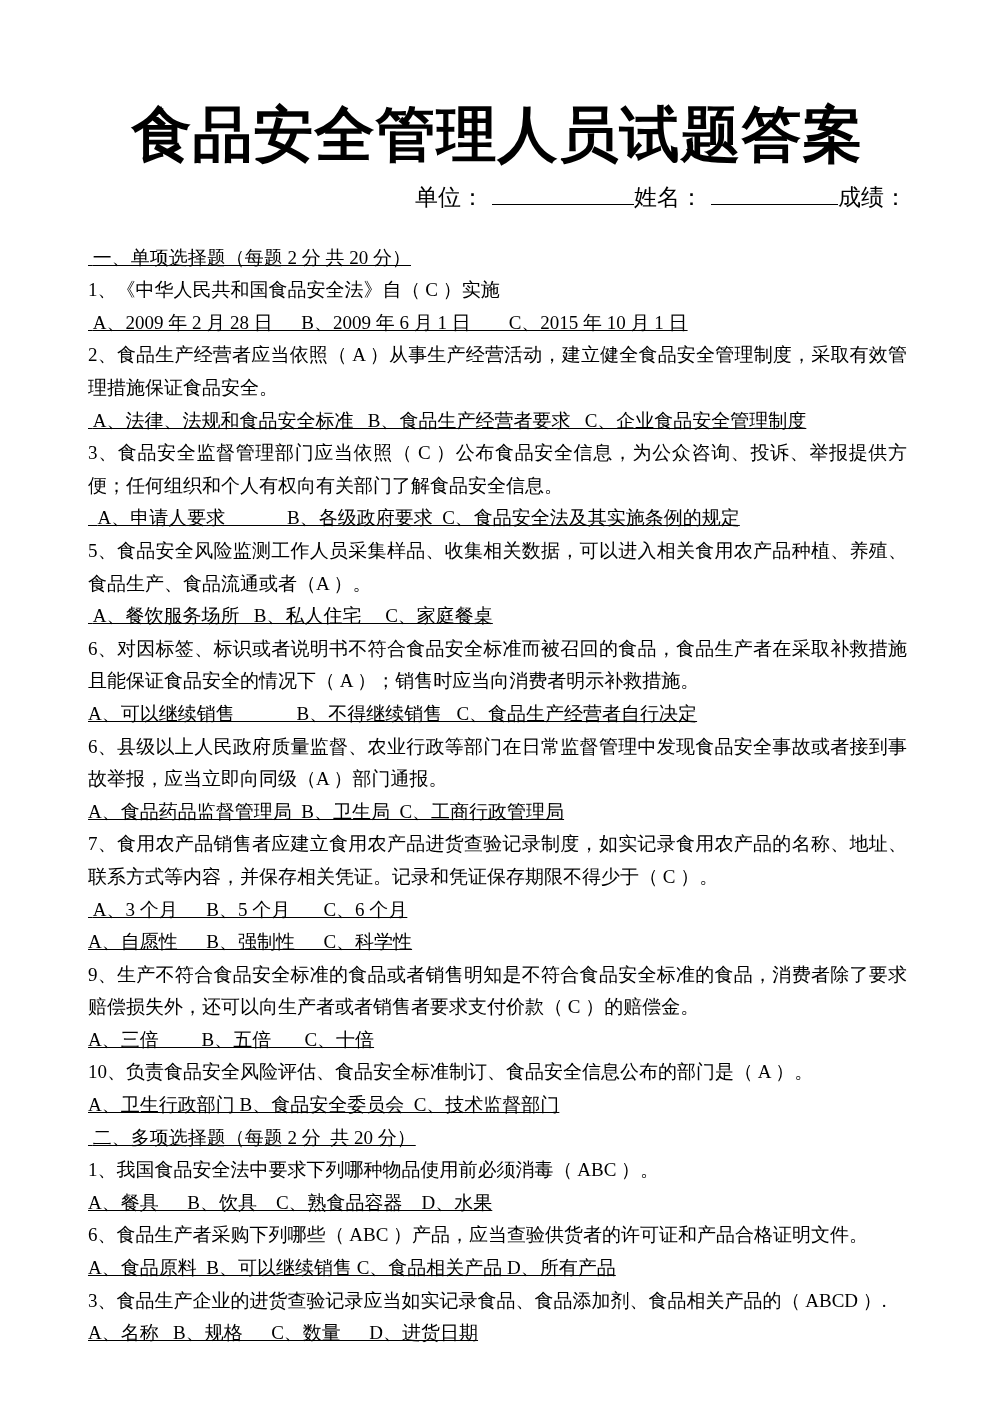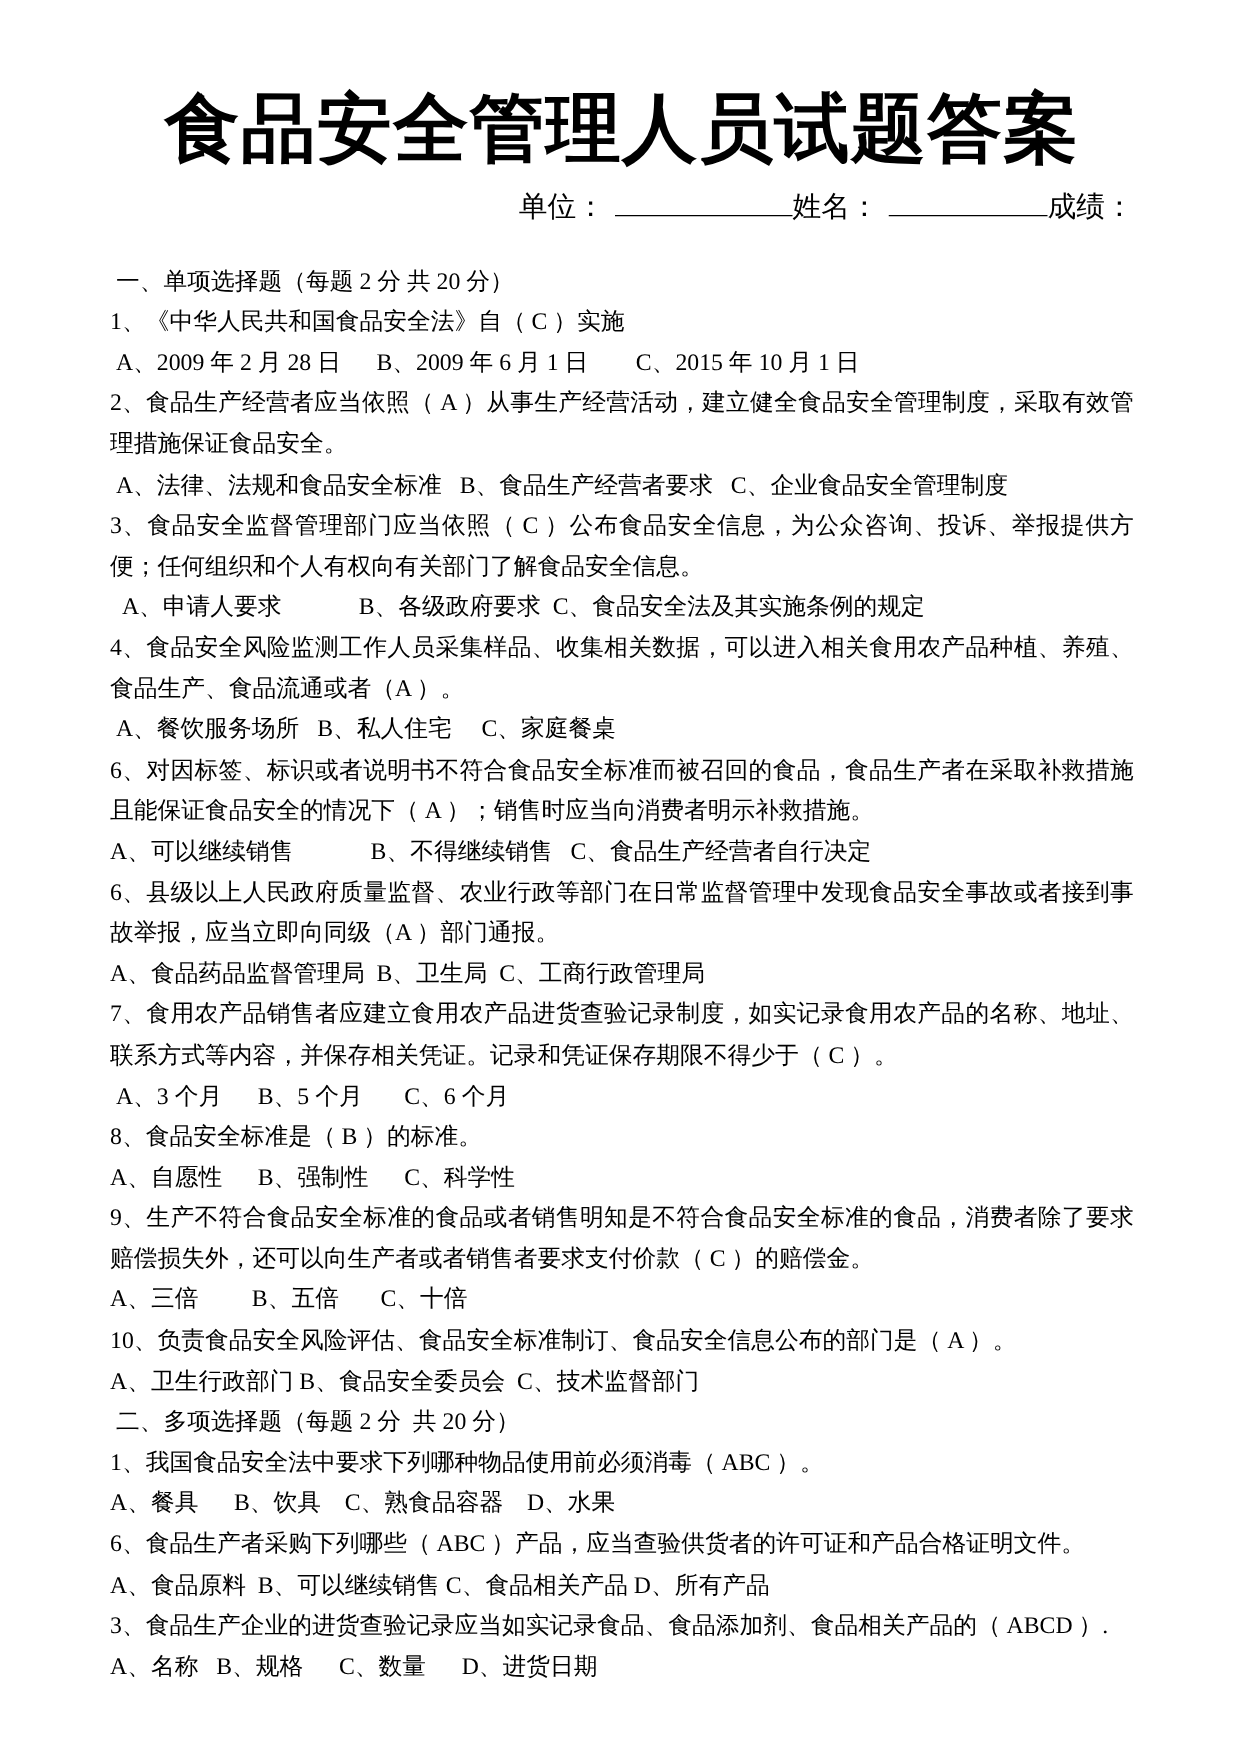--- a/index.html
+++ b/index.html
@@ -18,7 +18,7 @@
     box-sizing: border-box;
     width: 993px;
     height: 1404px;
-    padding: 64px 86px 0 88px;
+    padding: 96px 86px 0 88px;
     background: #ffffff;
   }
   .title {

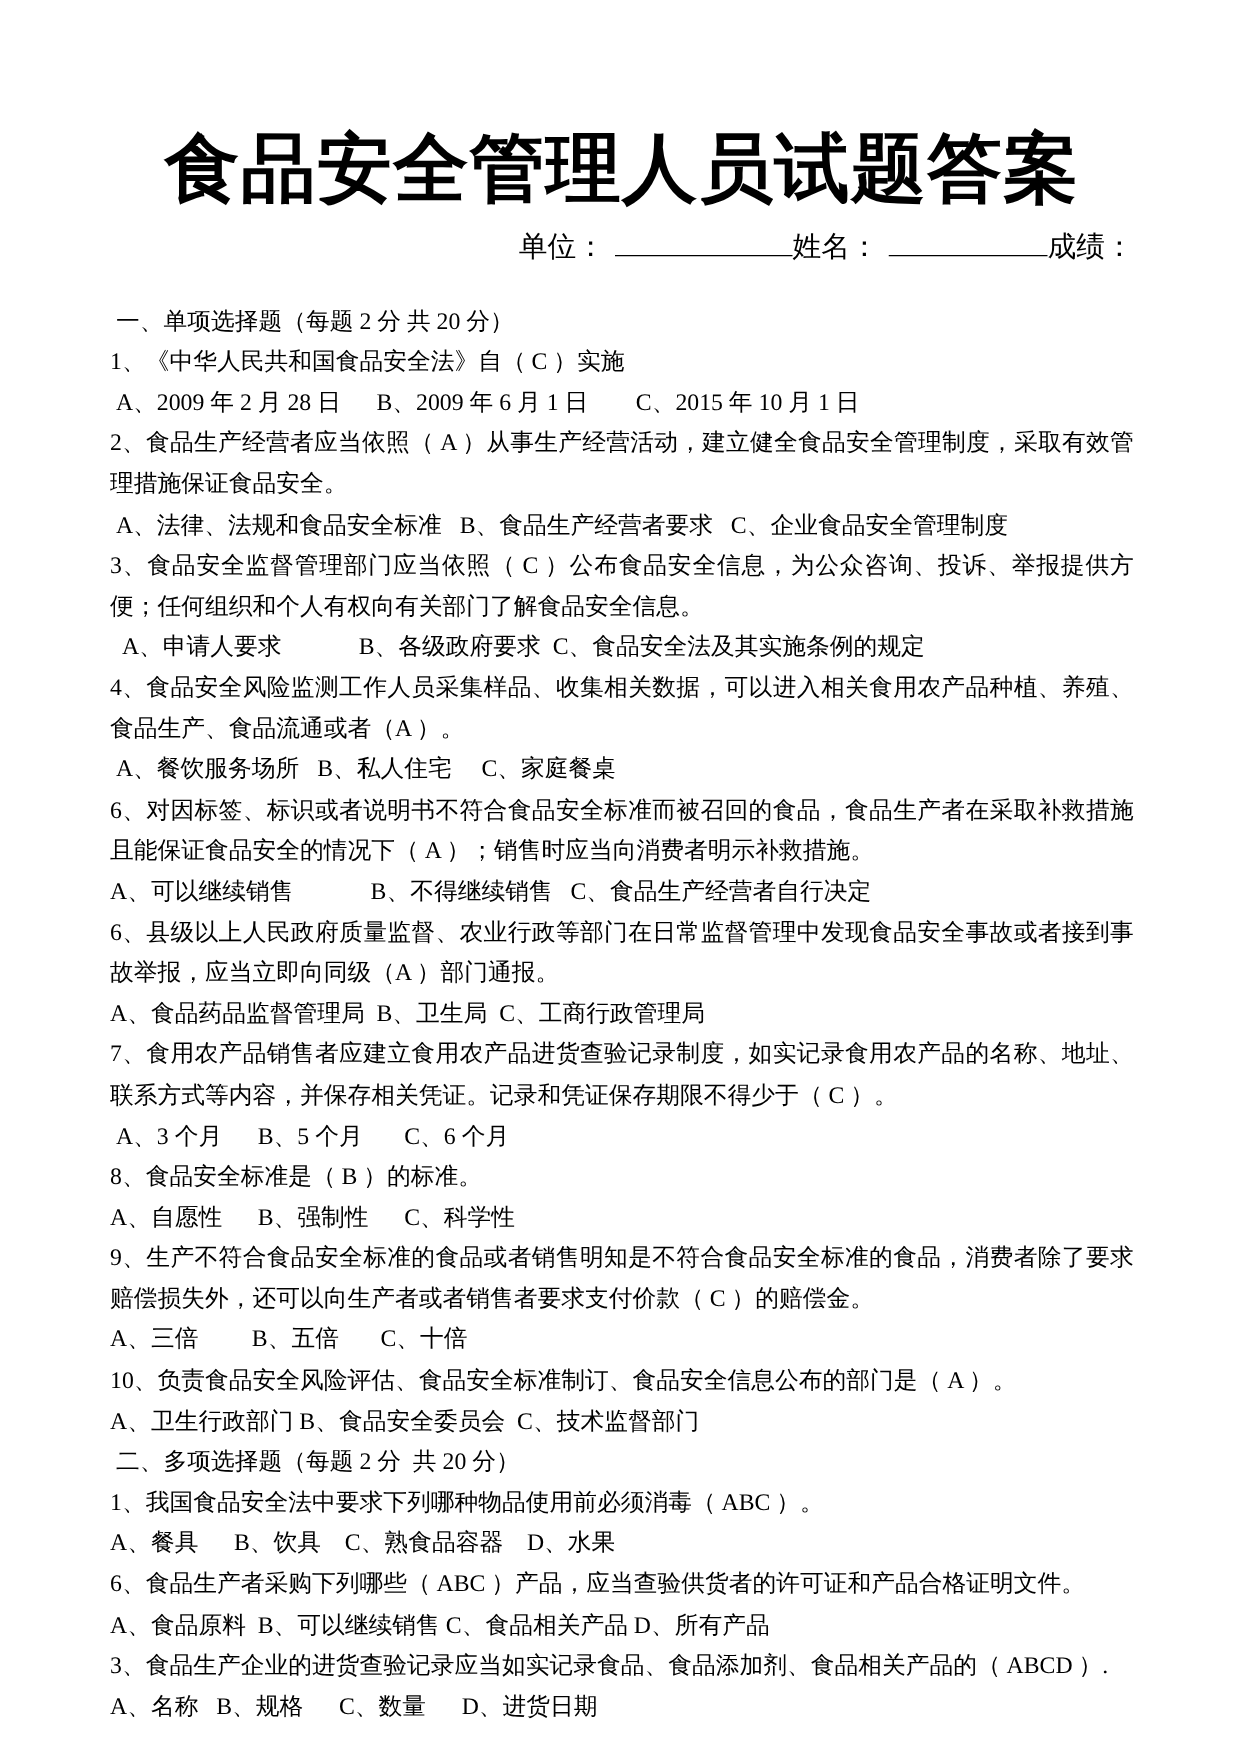--- a/index.html
+++ b/index.html
@@ -54,6 +54,7 @@
   .options {
     white-space: pre-wrap;
     margin: 0;
+    text-decoration: underline;
   }
   .question {
     margin: 0;

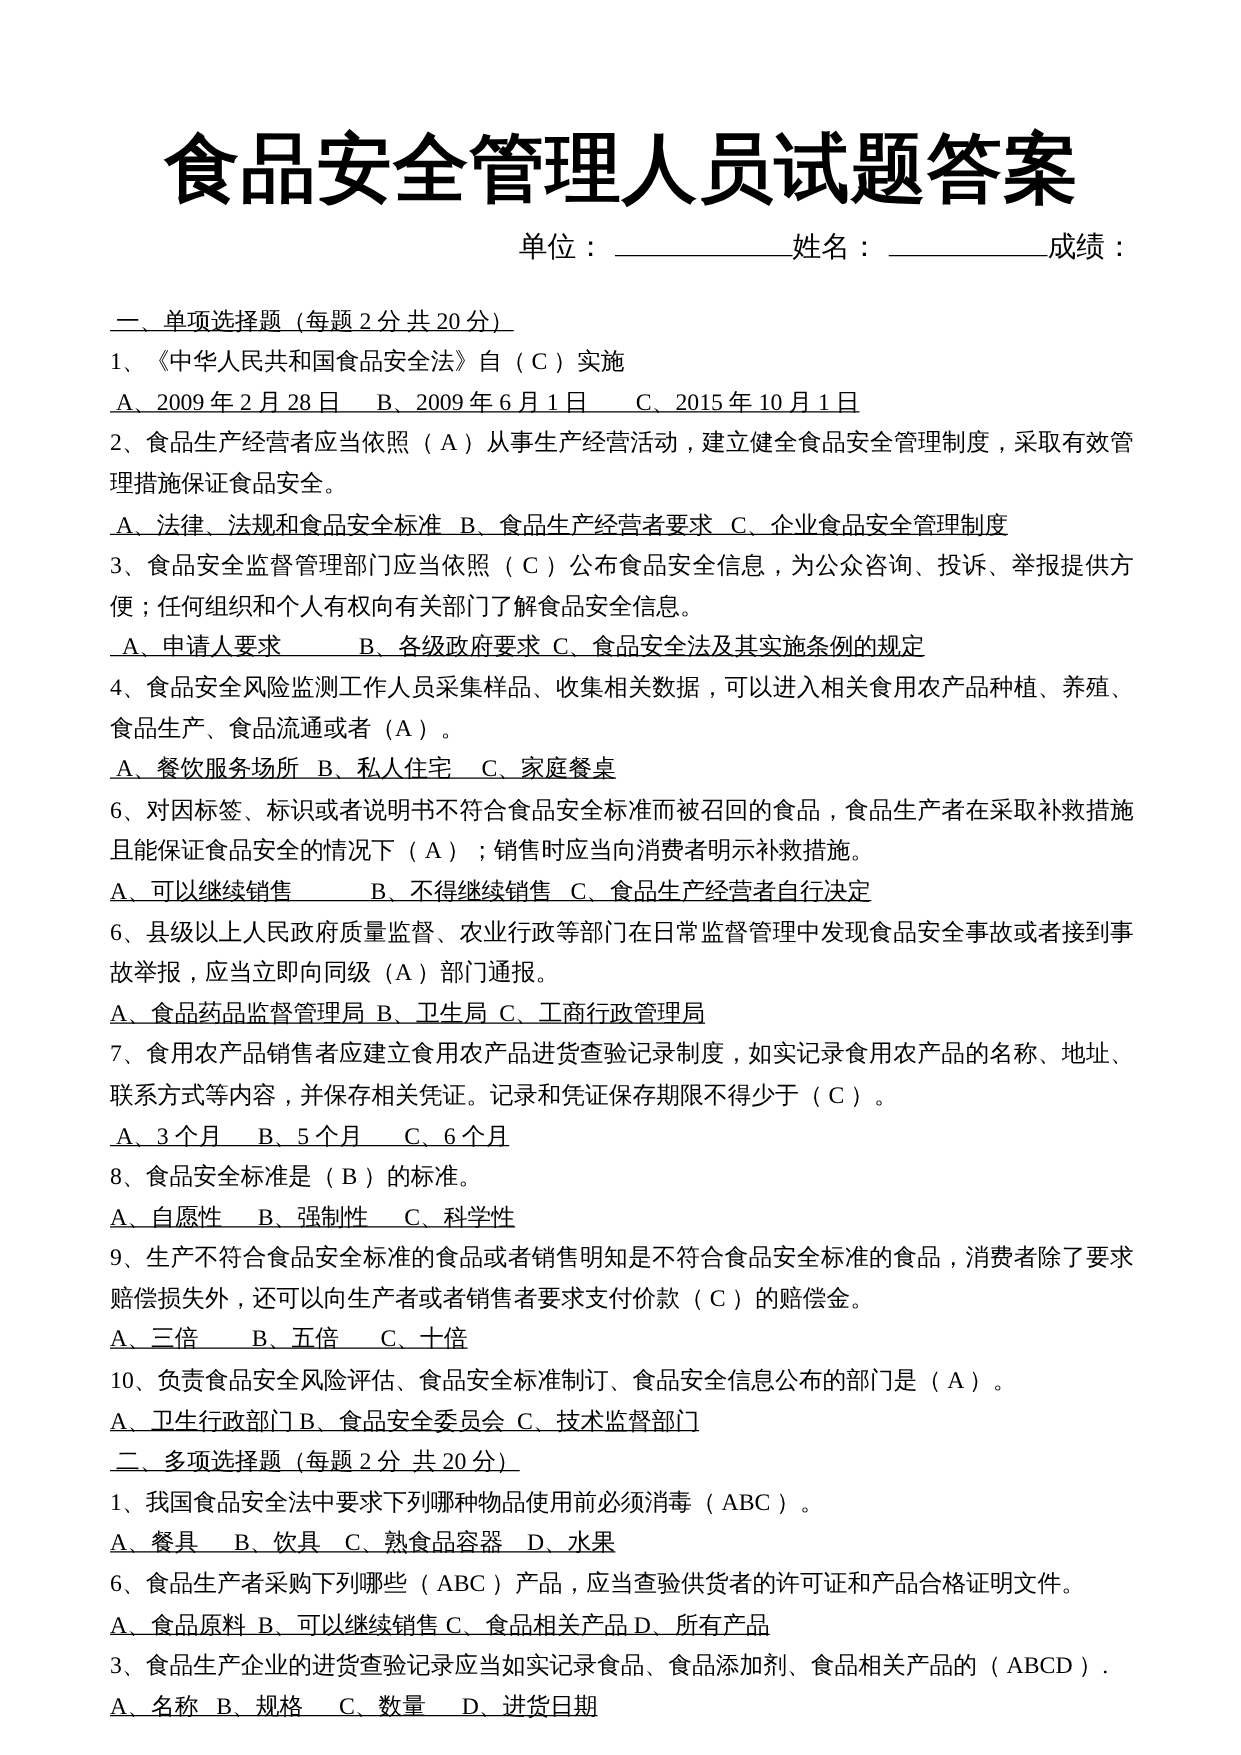--- a/index.html
+++ b/index.html
@@ -80,7 +80,7 @@
       <div class="options"> A、法律、法规和食品安全标准   B、食品生产经营者要求   C、企业食品安全管理制度</div>
       <div class="question">3、食品安全监督管理部门应当依照（ C ）公布食品安全信息，为公众咨询、投诉、举报提供方便；任何组织和个人有权向有关部门了解食品安全信息。</div>
       <div class="options">  A、申请人要求             B、各级政府要求  C、食品安全法及其实施条例的规定</div>
-      <div class="question">4、食品安全风险监测工作人员采集样品、收集相关数据，可以进入相关食用农产品种植、养殖、食品生产、食品流通或者（A ）。</div>
+      <div class="question">5、食品安全风险监测工作人员采集样品、收集相关数据，可以进入相关食用农产品种植、养殖、食品生产、食品流通或者（A ）。</div>
       <div class="options"> A、餐饮服务场所   B、私人住宅     C、家庭餐桌</div>
       <div class="question">6、对因标签、标识或者说明书不符合食品安全标准而被召回的食品，食品生产者在采取补救措施且能保证食品安全的情况下（ A ）；销售时应当向消费者明示补救措施。</div>
       <div class="options">A、可以继续销售             B、不得继续销售   C、食品生产经营者自行决定</div>

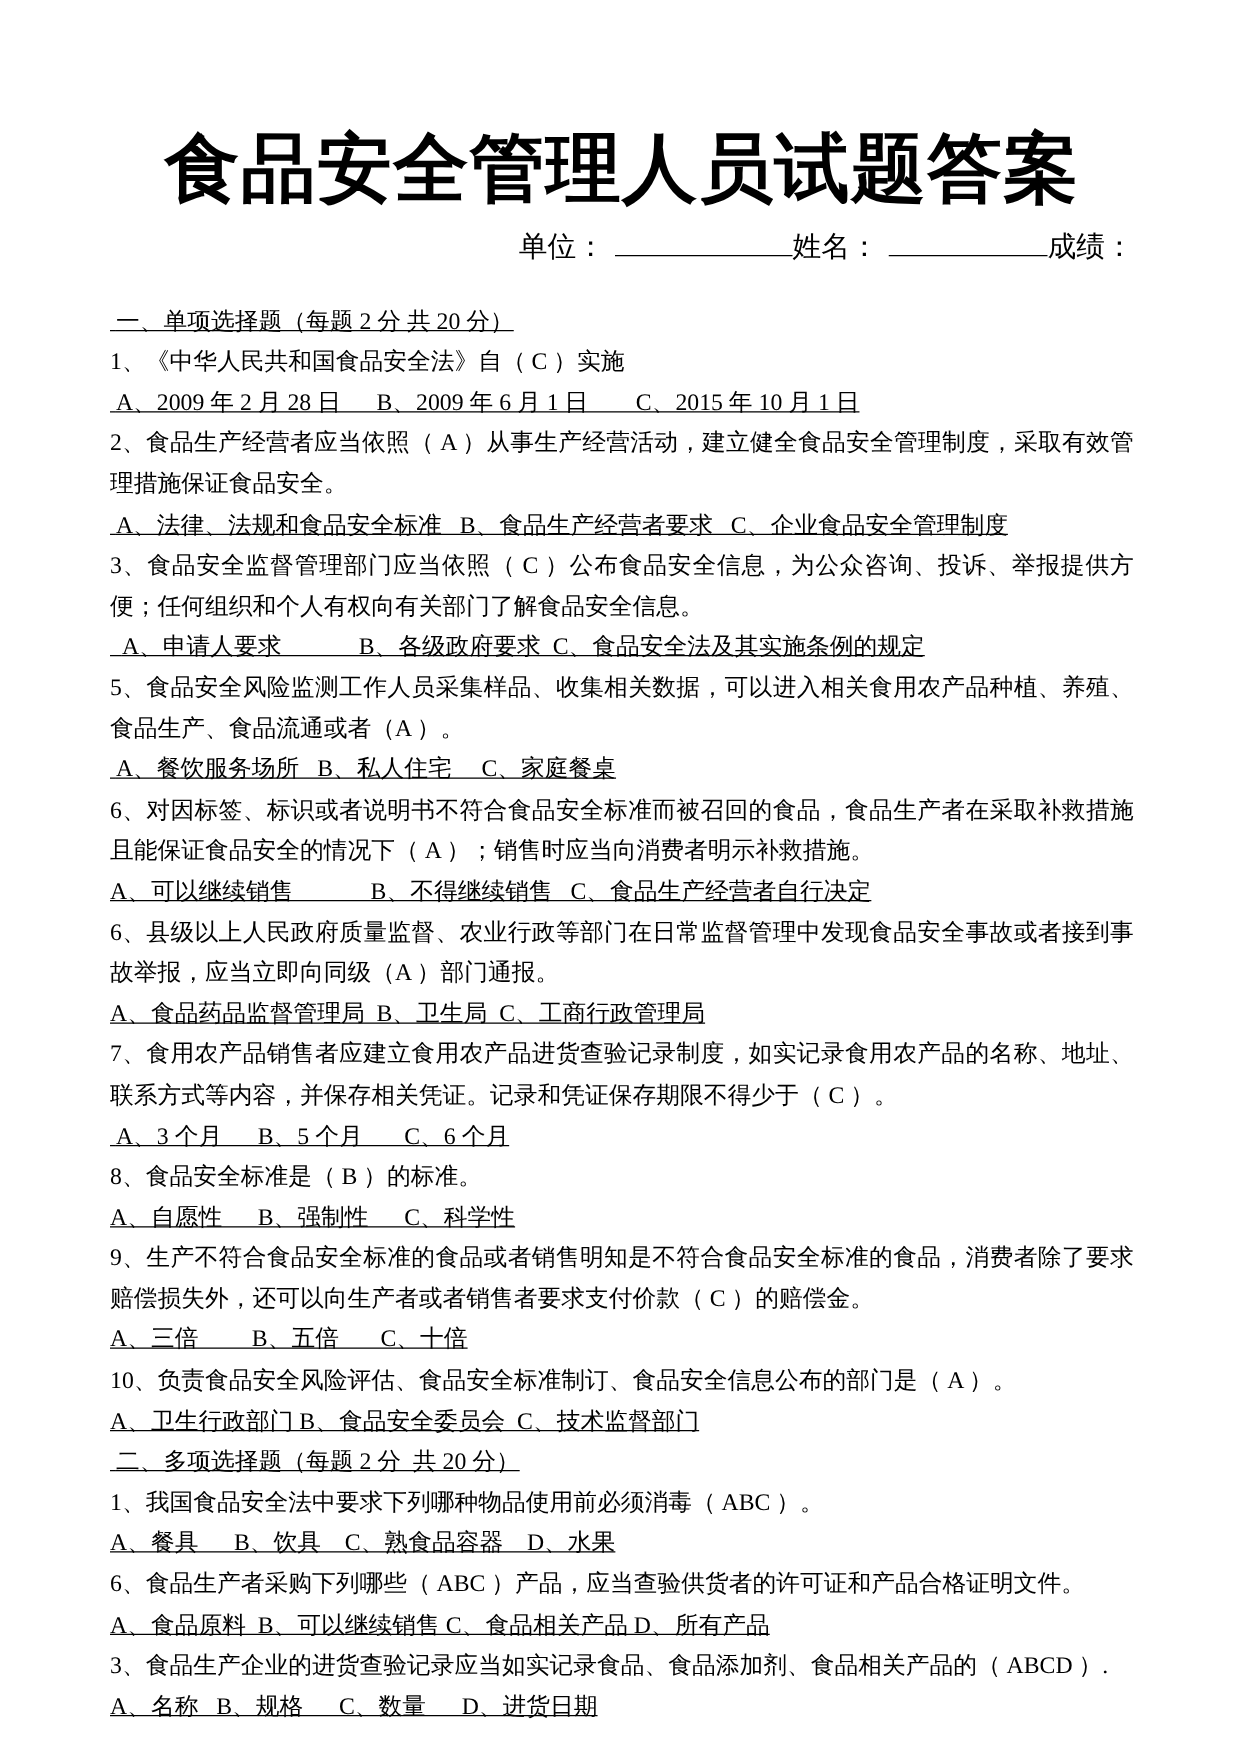--- a/index.html
+++ b/index.html
@@ -88,7 +88,6 @@
       <div class="options">A、食品药品监督管理局  B、卫生局  C、工商行政管理局</div>
       <div class="question">7、食用农产品销售者应建立食用农产品进货查验记录制度，如实记录食用农产品的名称、地址、联系方式等内容，并保存相关凭证。记录和凭证保存期限不得少于（ C  ）。</div>
       <div class="options"> A、3 个月      B、5 个月       C、6 个月</div>
-      <div class="question">8、食品安全标准是（ B ）的标准。</div>
       <div class="options">A、自愿性      B、强制性      C、科学性</div>
       <div class="question">9、生产不符合食品安全标准的食品或者销售明知是不符合食品安全标准的食品，消费者除了要求赔偿损失外，还可以向生产者或者销售者要求支付价款（ C  ）的赔偿金。</div>
       <div class="options">A、三倍         B、五倍       C、十倍</div>

